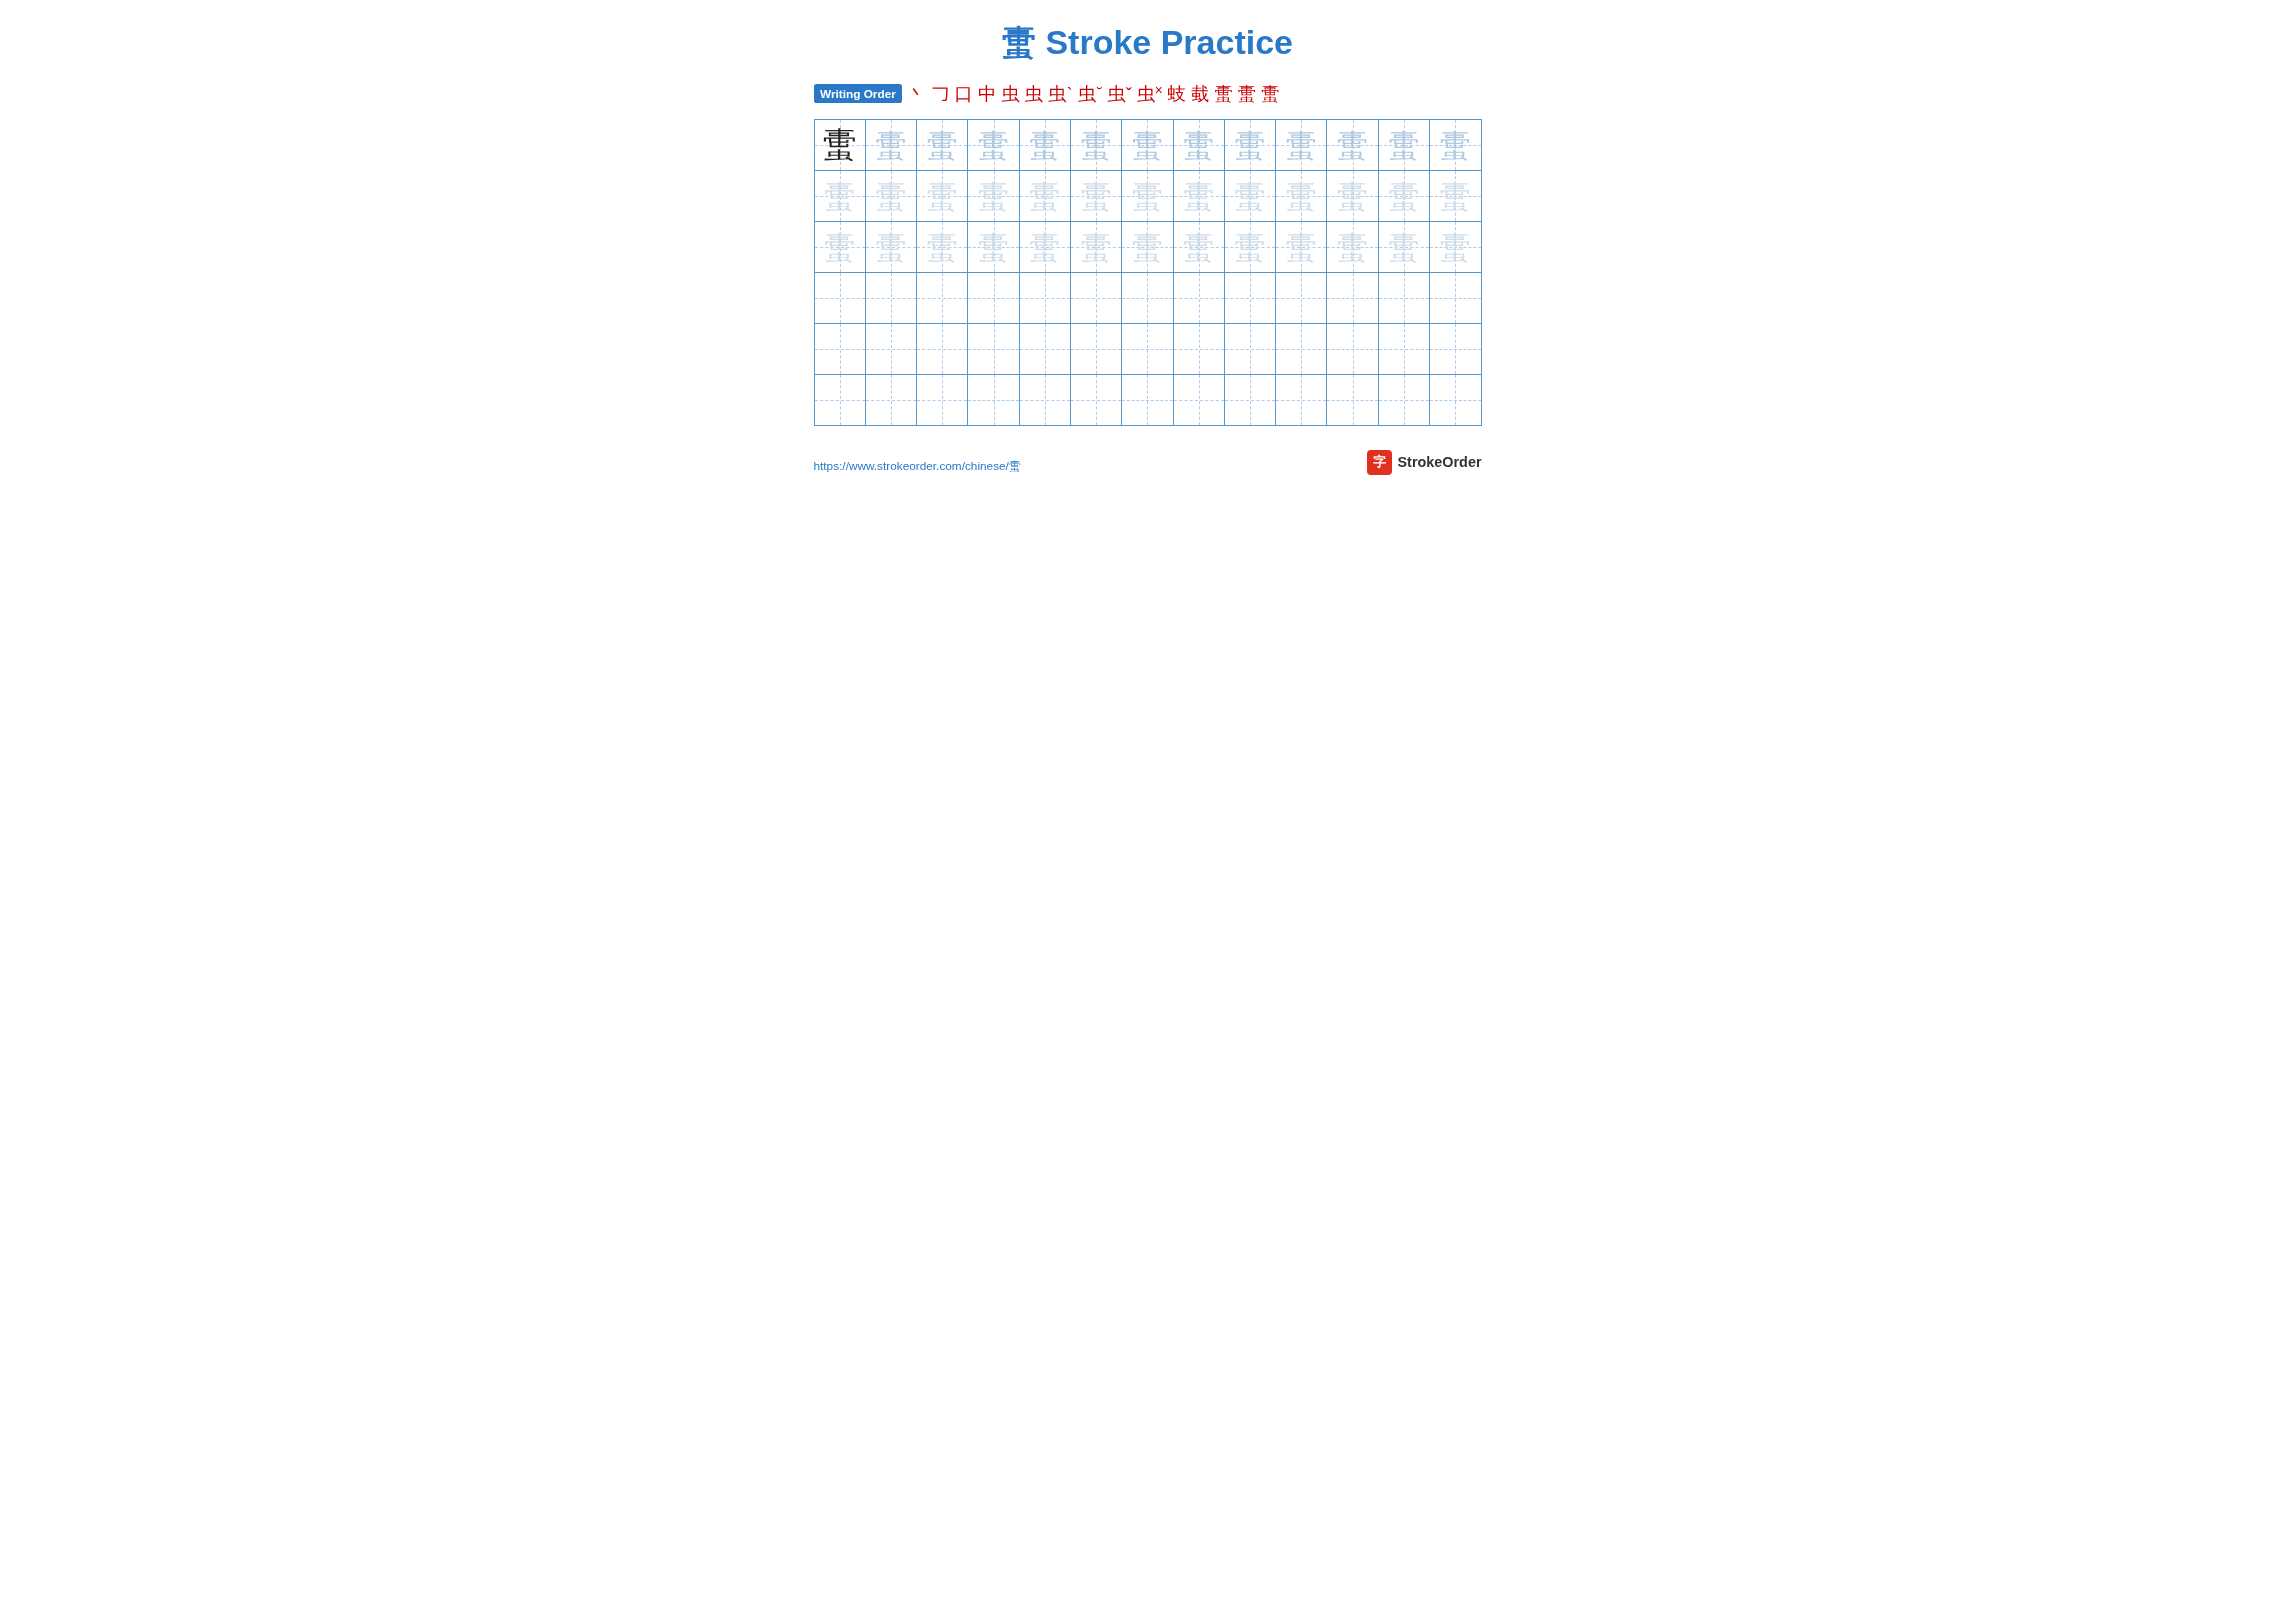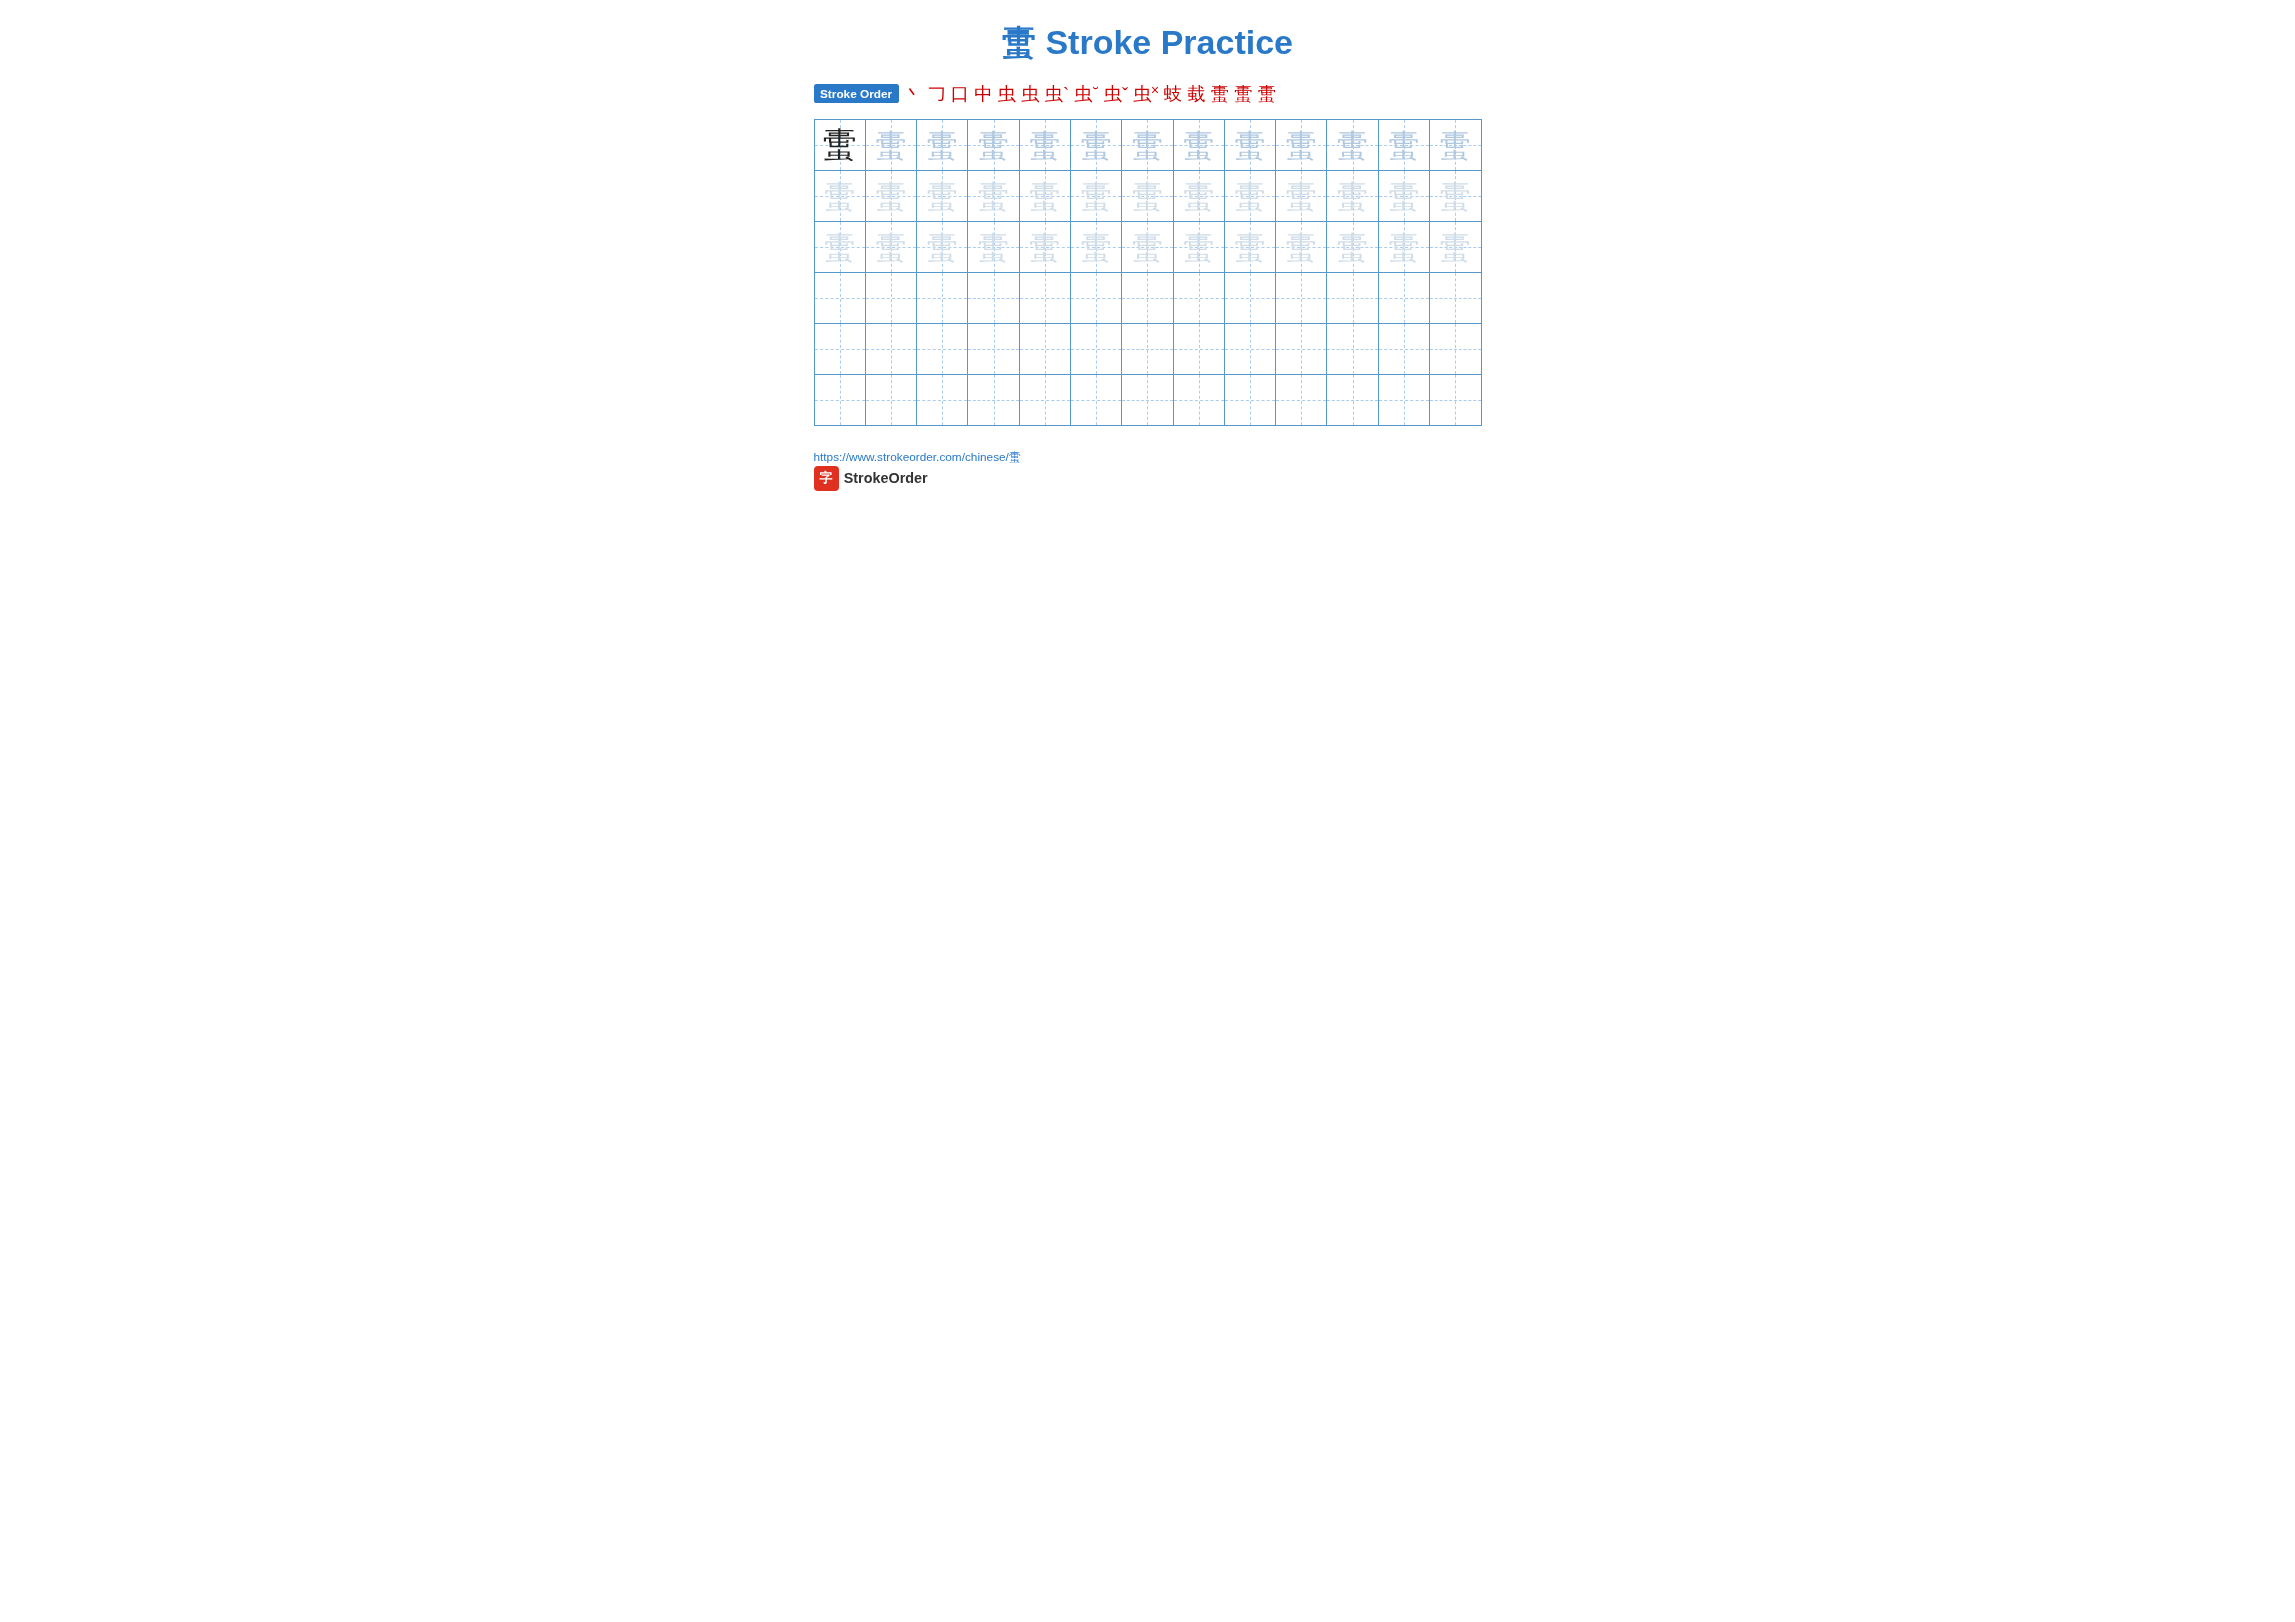--- a/index.html
+++ b/index.html
@@ -147,7 +147,7 @@
 <h1 class="page-title">蟗 Stroke Practice</h1>
 
 <div class="stroke-order-row">
-  <span class="stroke-order-badge">Stroke Order</span>
+  <span class="stroke-order-badge">Writing Order</span>
   <span class="stroke-char">丶</span>
   <span class="stroke-char">𠃌</span>
   <span class="stroke-char">口</span>

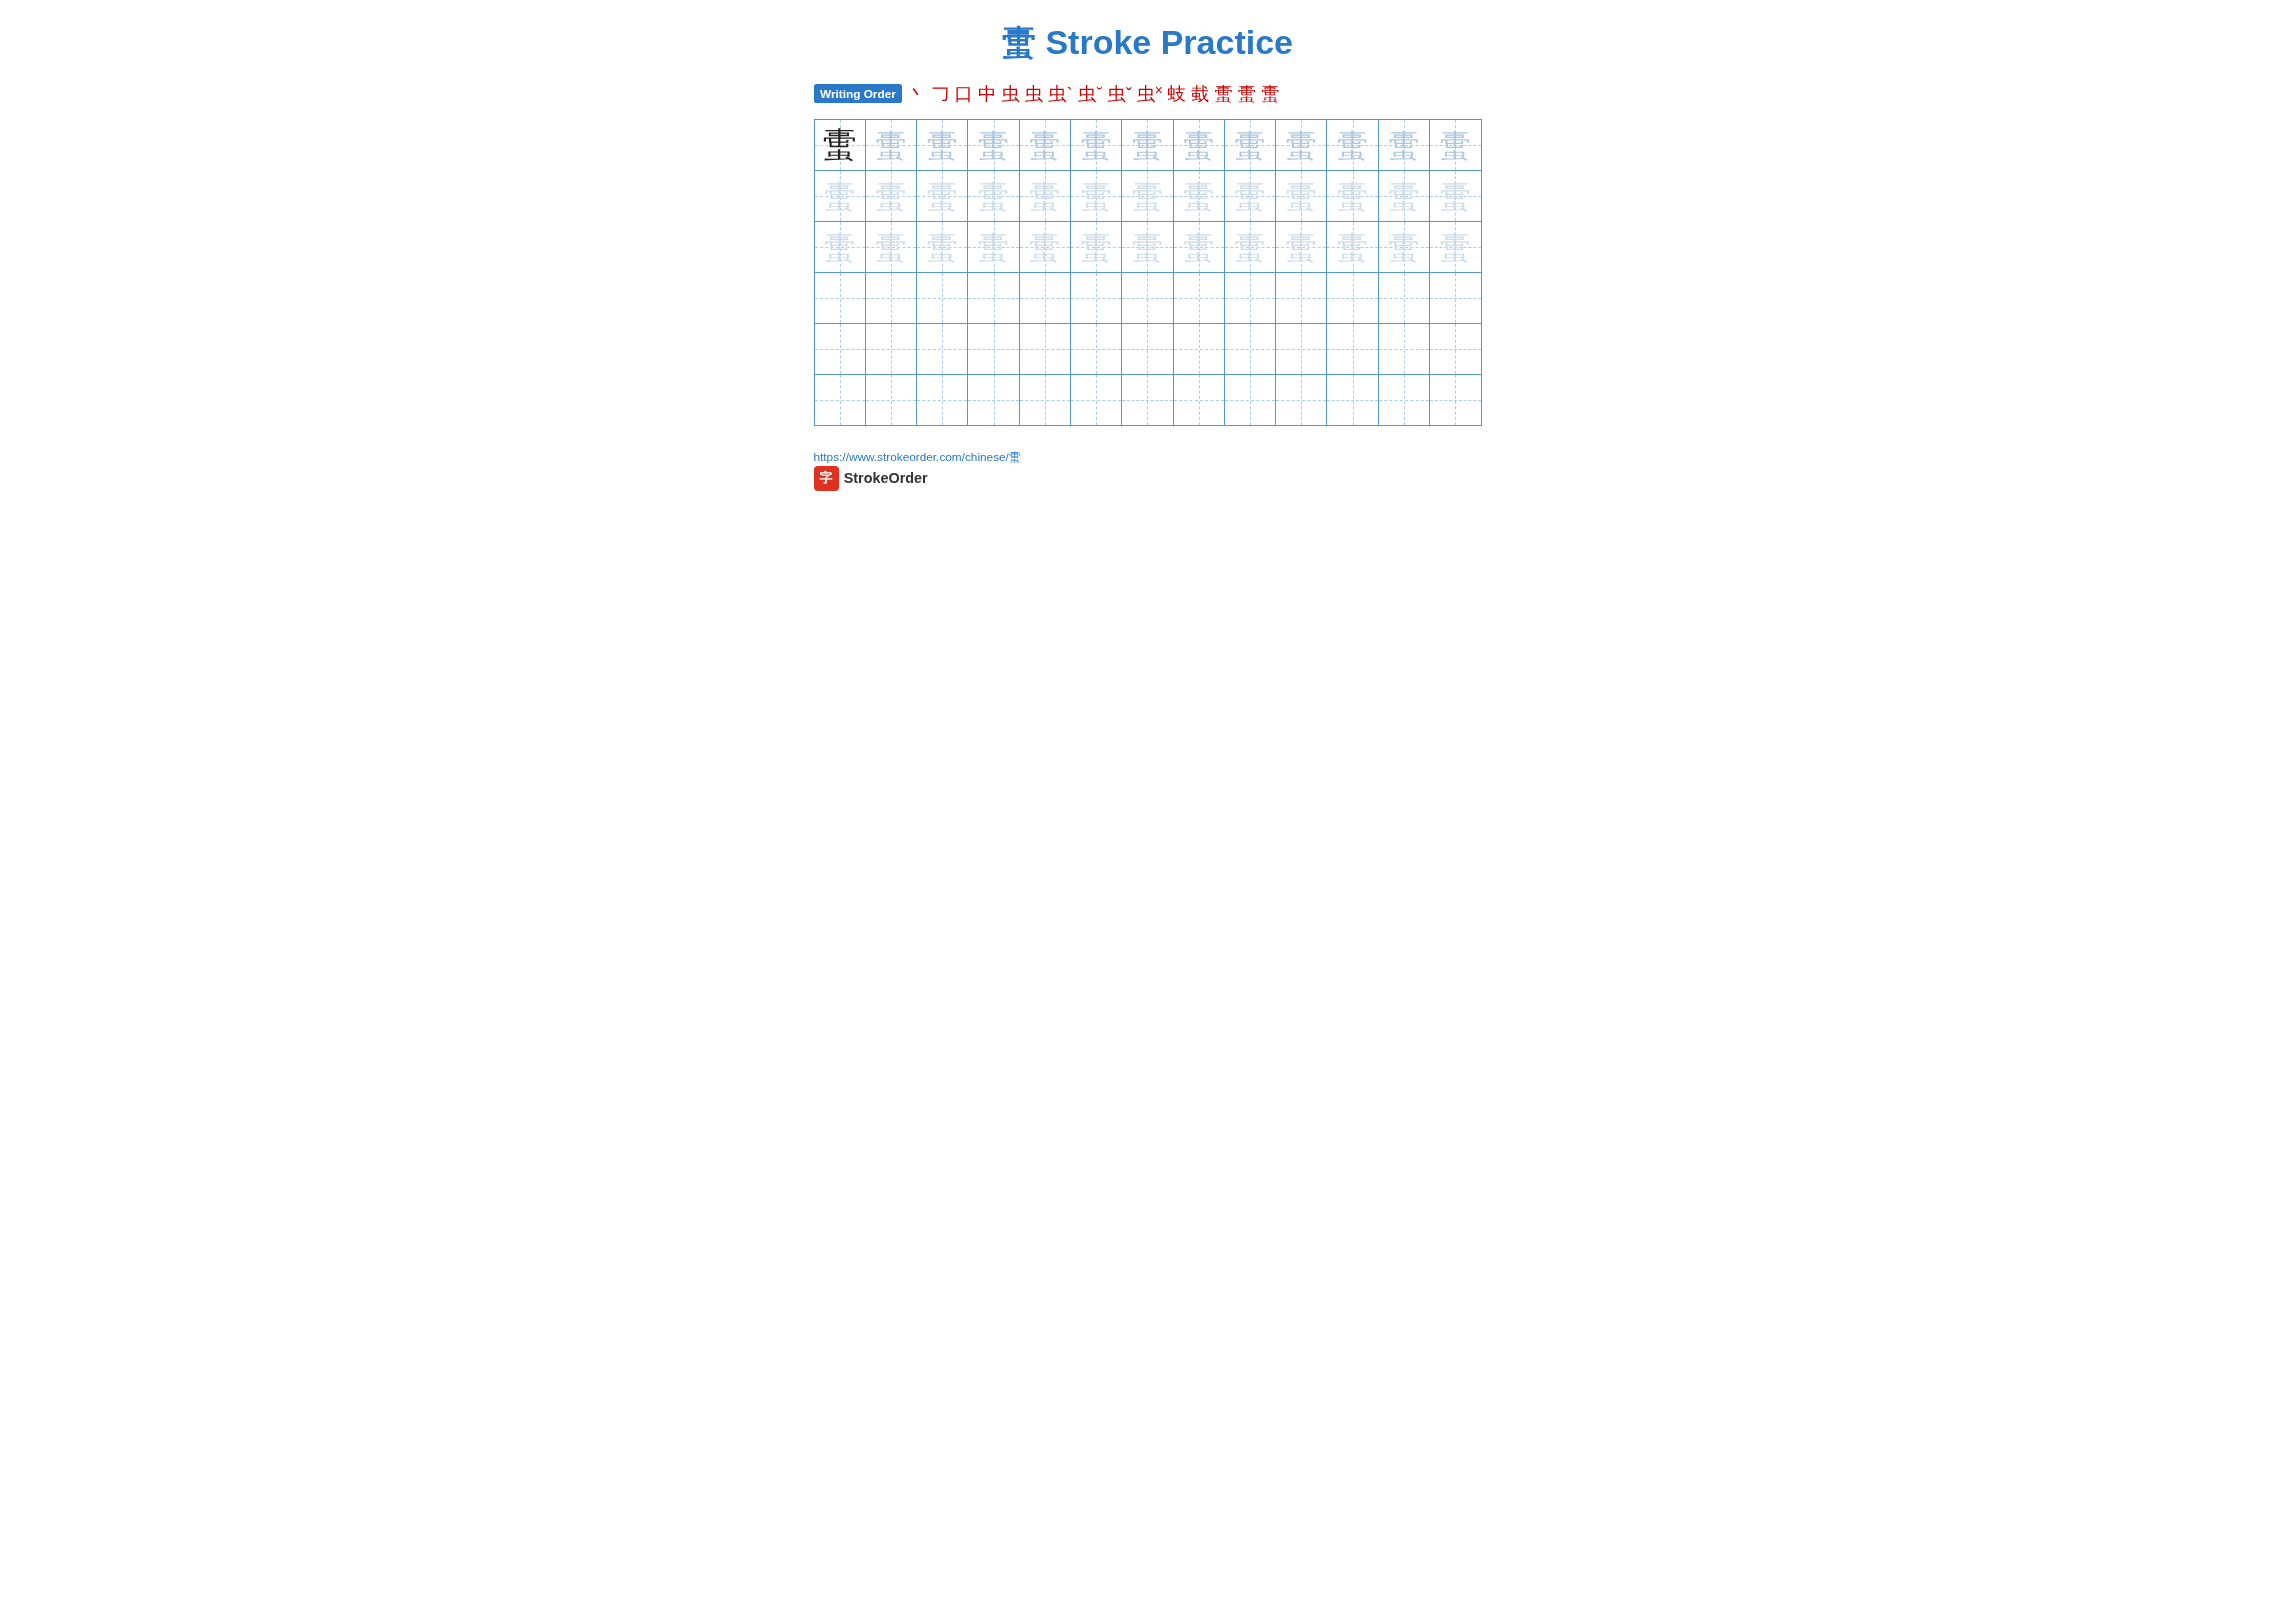--- a/index.html
+++ b/index.html
@@ -107,9 +107,8 @@
     .footer {
       display: flex;
       justify-content: space-between;
-      align-items: flex-start;
+      align-items: flex-end;
       margin-top: 23.6px;
-      flex-direction: column;
     }
 
     .footer-url {

